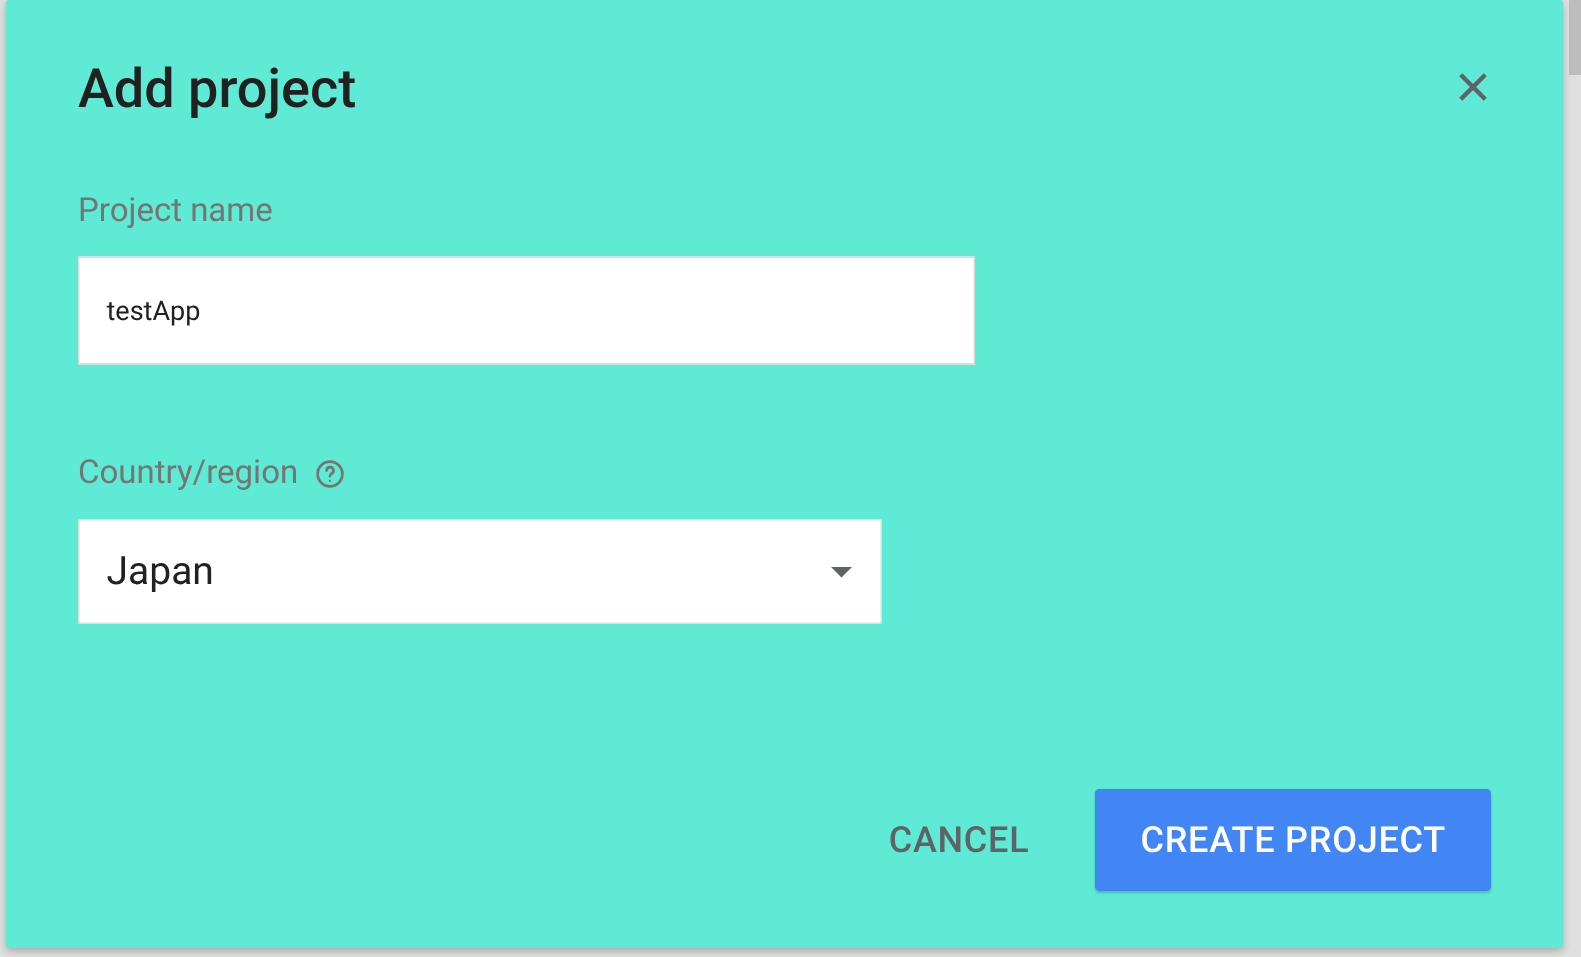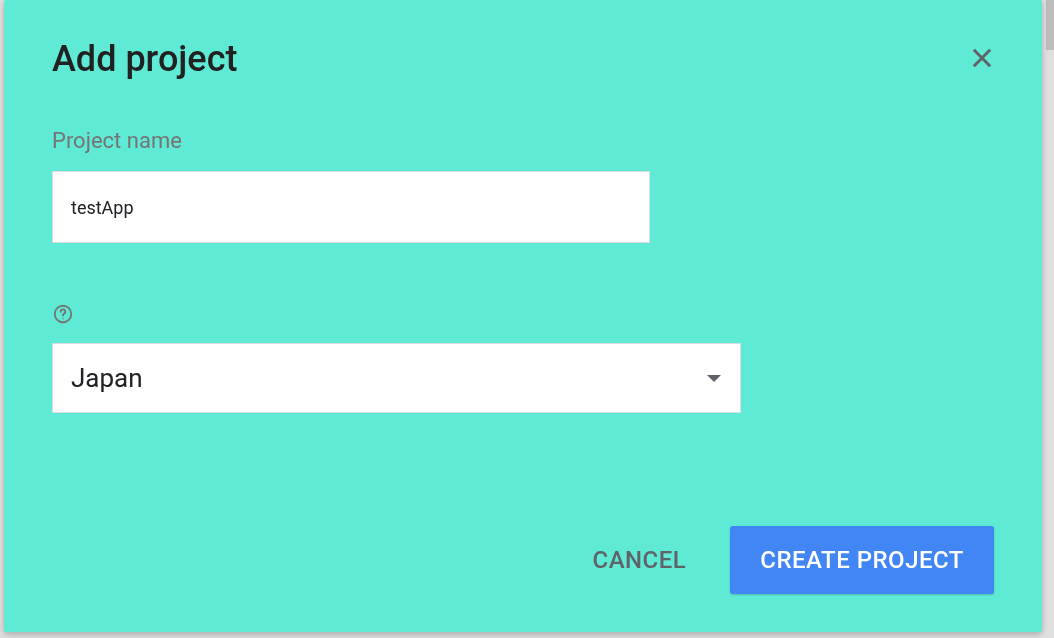--- a/index.html
+++ b/index.html
@@ -171,6 +171,7 @@
 
   <div class="form-group">
     <div class="form-label">
+      <span>Country/region</span>
       <span class="help-icon">
         <svg viewBox="0 0 24 24" fill="none" stroke="currentColor" stroke-width="2">
           <circle cx="12" cy="12" r="9"></circle>

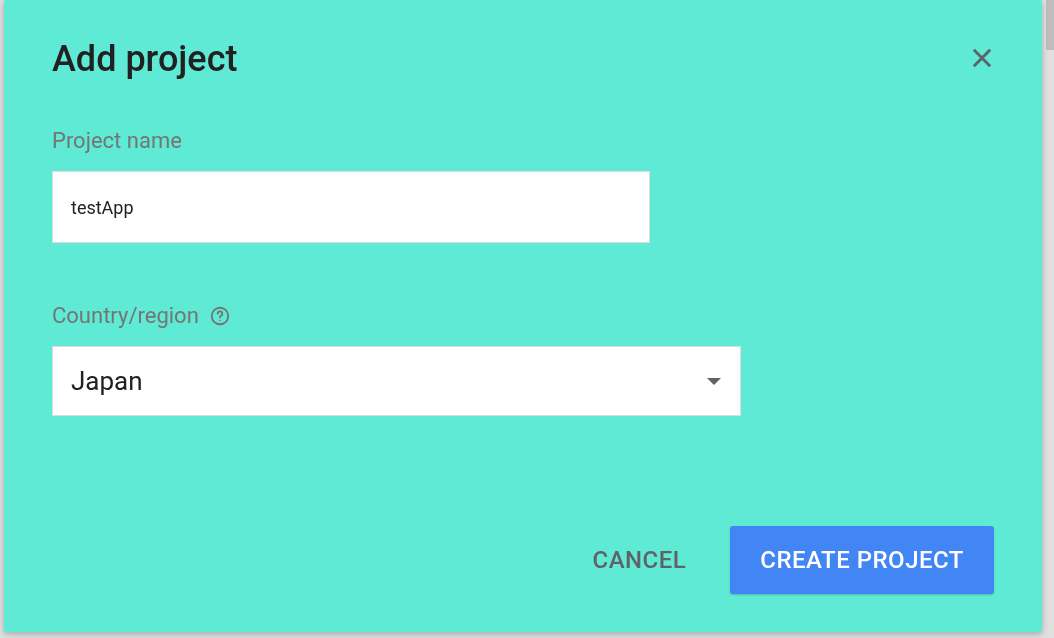--- a/index.html
+++ b/index.html
@@ -88,7 +88,7 @@
     }
     .select-wrapper {
       position: relative;
-      width: 689px;
+      width: 536px;
       height: 70px;
       border: 1px solid #dadce0;
       background: #fff;

